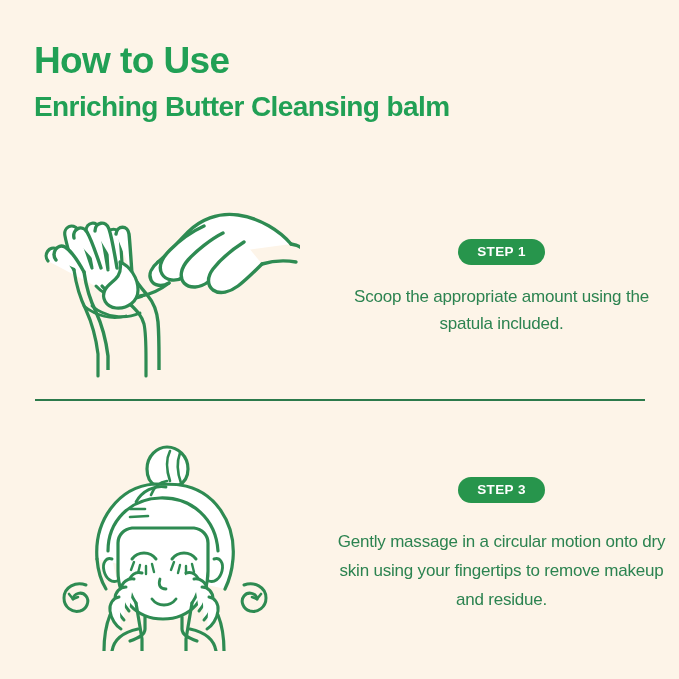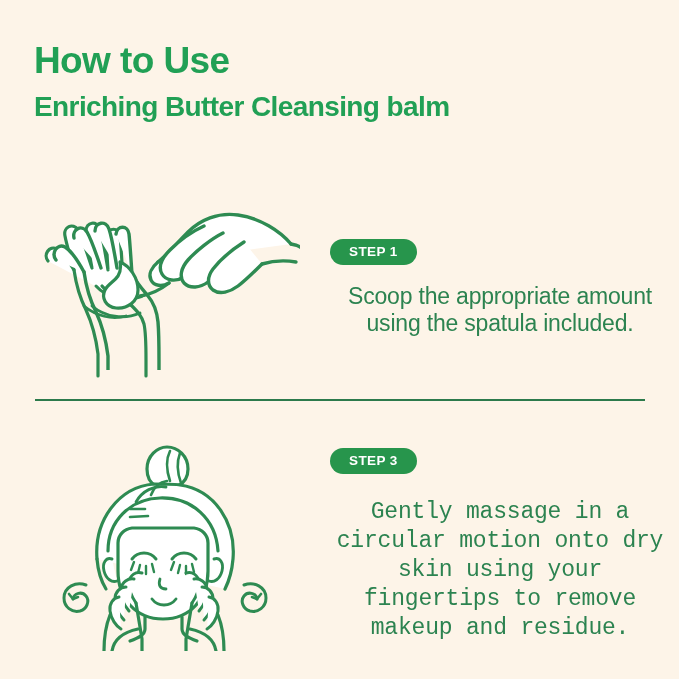--- a/index.html
+++ b/index.html
@@ -66,7 +66,7 @@
     width: 349px;
     display: flex;
     flex-direction: column;
-    align-items: flex-start;
+    align-items: center;
     flex: none;
     padding-right: 6px;
     box-sizing: border-box;

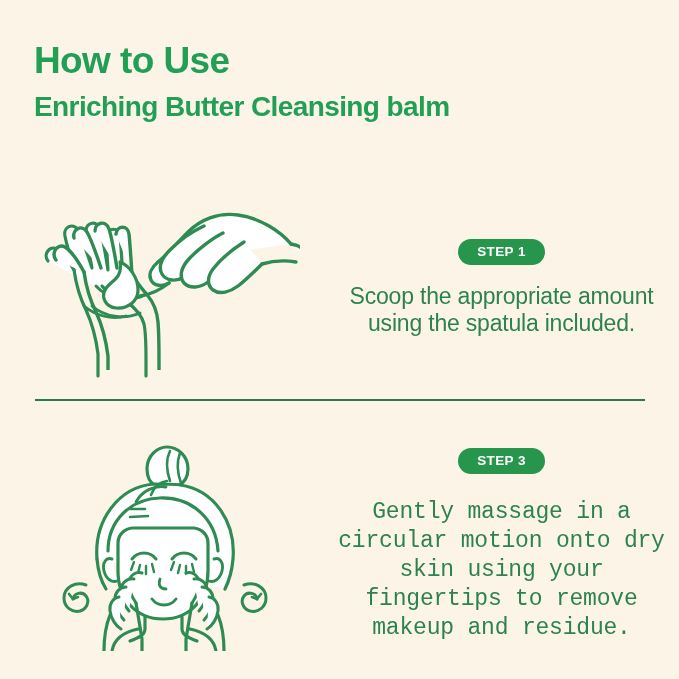--- a/index.html
+++ b/index.html
@@ -92,7 +92,7 @@
     margin-top: 18px;
     color: #2C8350;
     font-family: "Liberation Sans", sans-serif;
-    font-size: 23px;
+    font-size: 17px;
     line-height: 27px;
     text-align: center;
     letter-spacing: -0.2px;

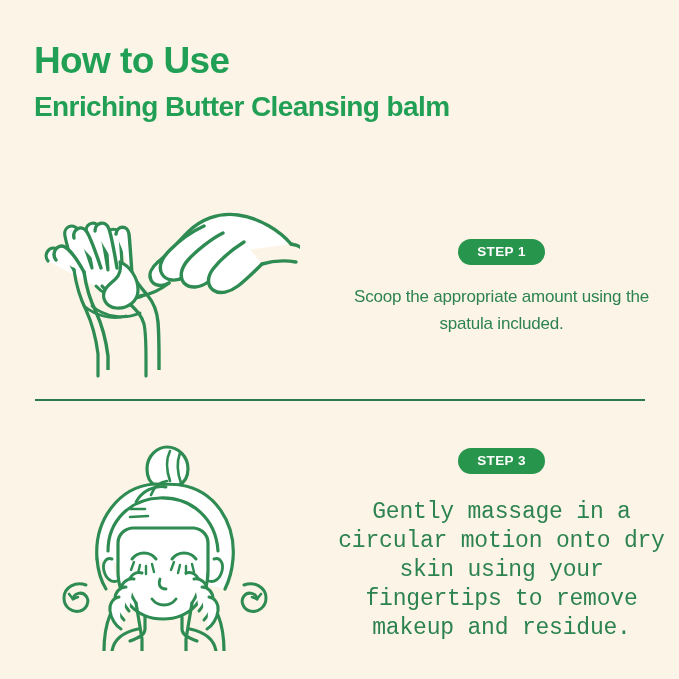--- a/index.html
+++ b/index.html
@@ -100,9 +100,8 @@
   }
   #step-row-2 .step-desc {
     margin-top: 24px;
-    font-size: 23px;
+    font-size: 17px;
     line-height: 29px;
-    font-family: Liberation Mono, monospace;
   }
 
   

